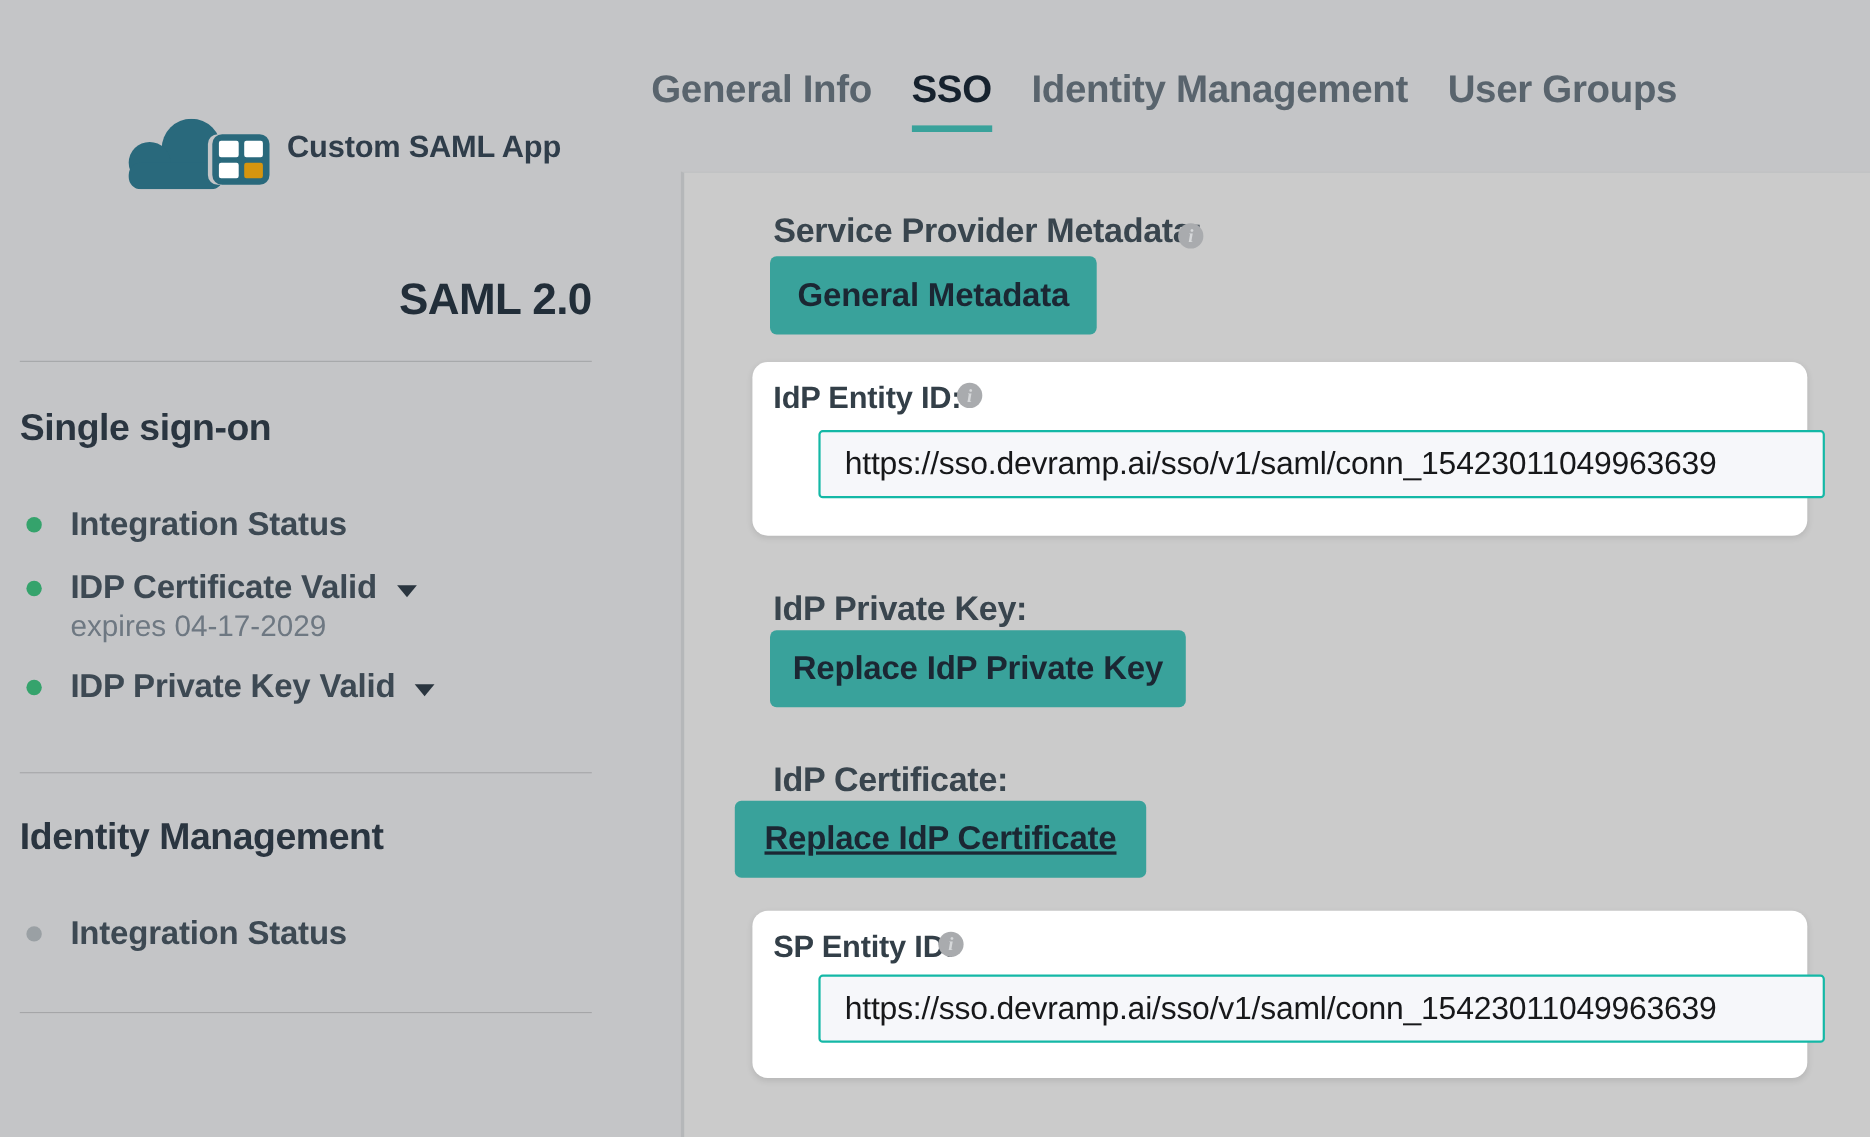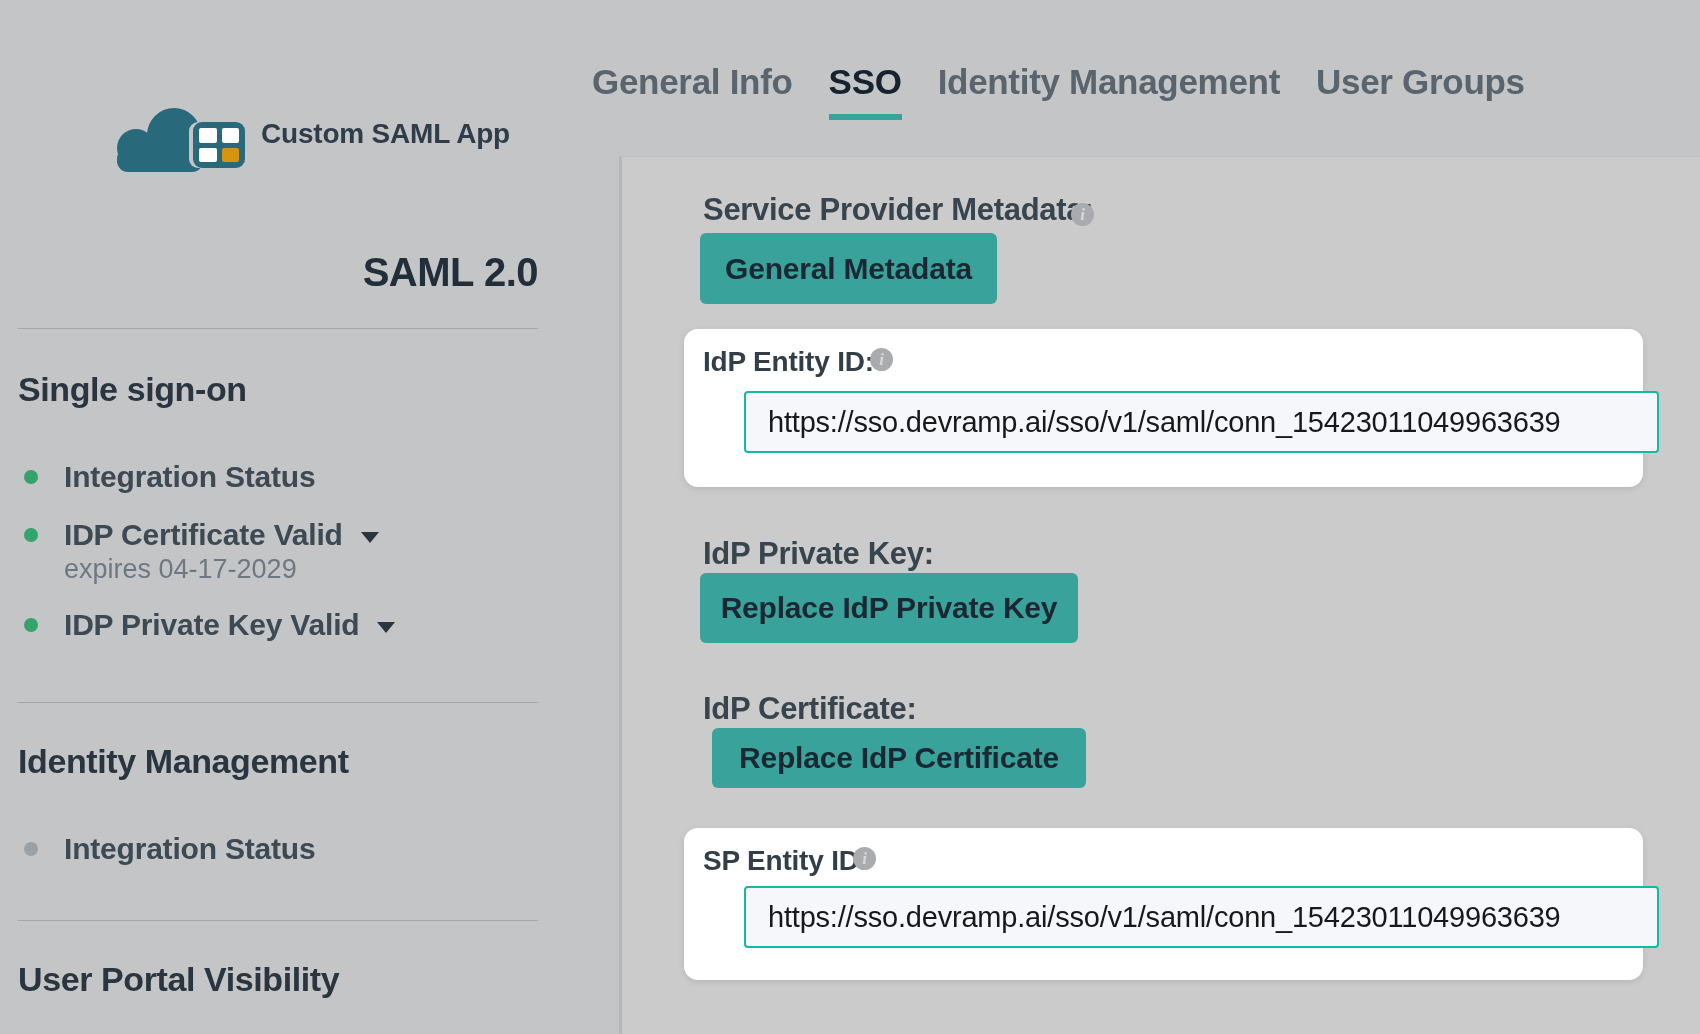--- a/index.html
+++ b/index.html
@@ -89,7 +89,7 @@
   .lbl-ipk{left:703px;top:536px;}
   .btn-ipk{left:700px;top:573px;width:378px;height:70px;}
   .lbl-ic{left:703px;top:691px;}
-  .btn-ic{left:712px;top:728px;width:374px;height:60px;}
+  .btn-ic{left:668px;top:728px;width:374px;height:70px;text-decoration:underline;}
 </style>
 </head>
 <body>

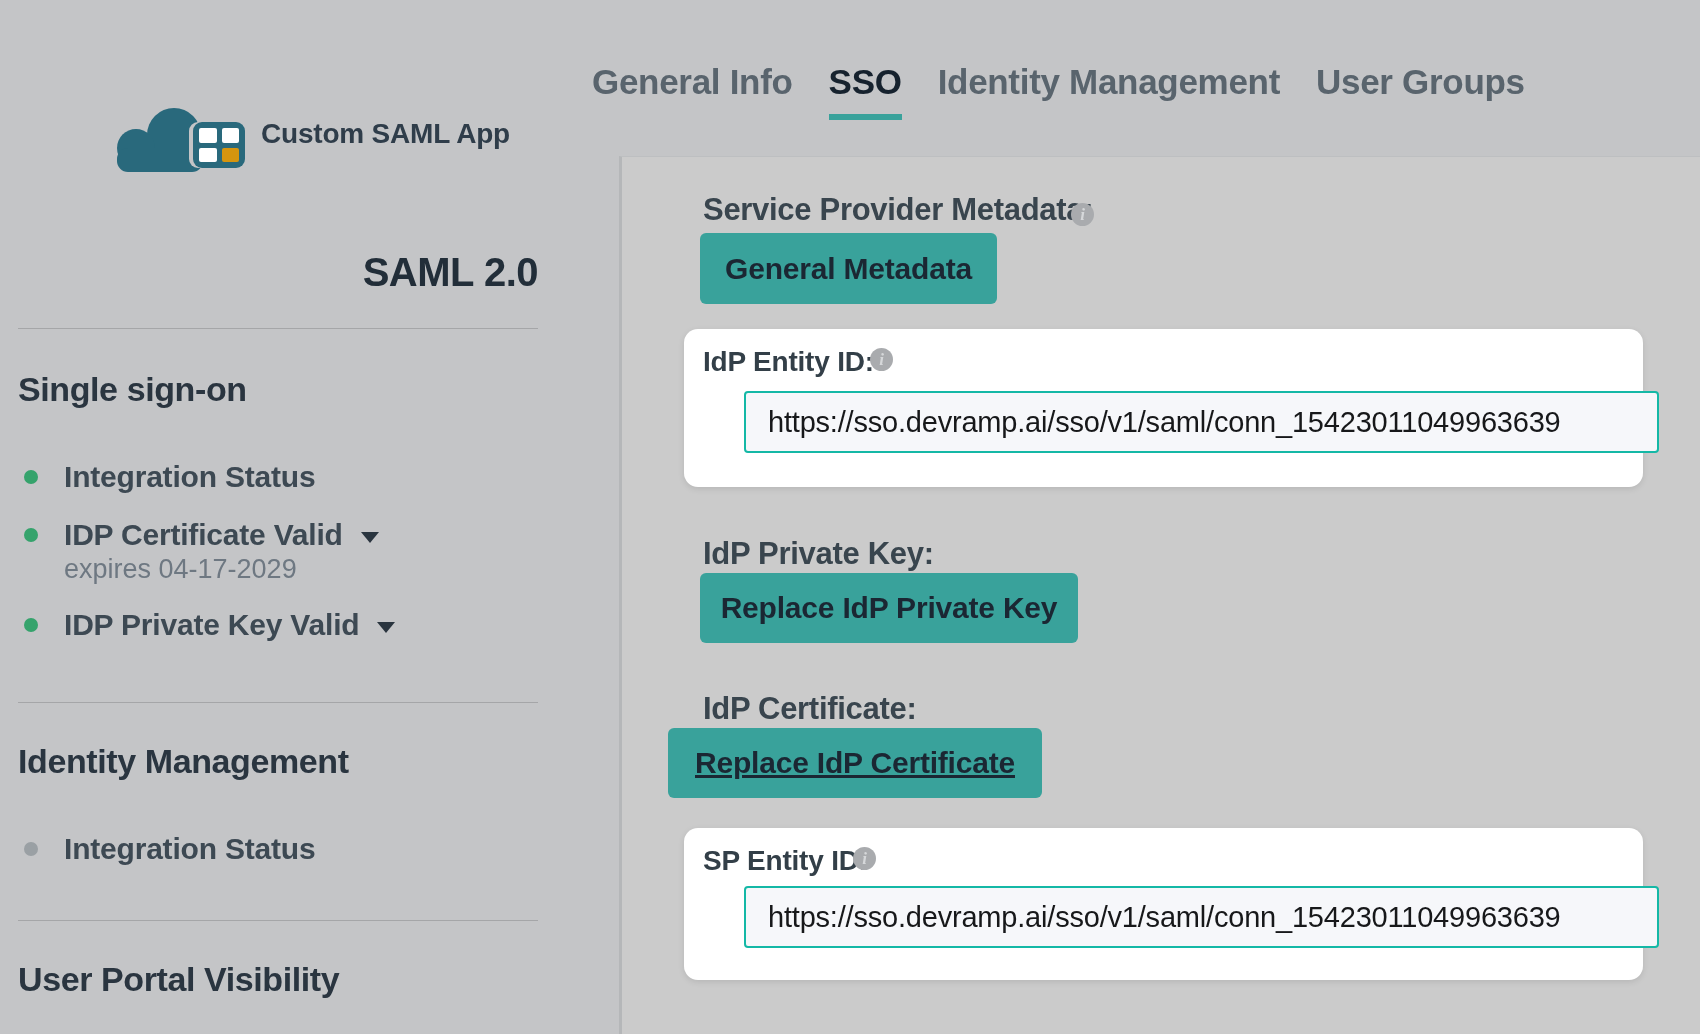--- a/index.html
+++ b/index.html
@@ -155,7 +155,6 @@
 
     <div class="divider d3"></div>
 
-    <h2 class="section-title st3">User Portal Visibility</h2>
 
   </aside>
 

